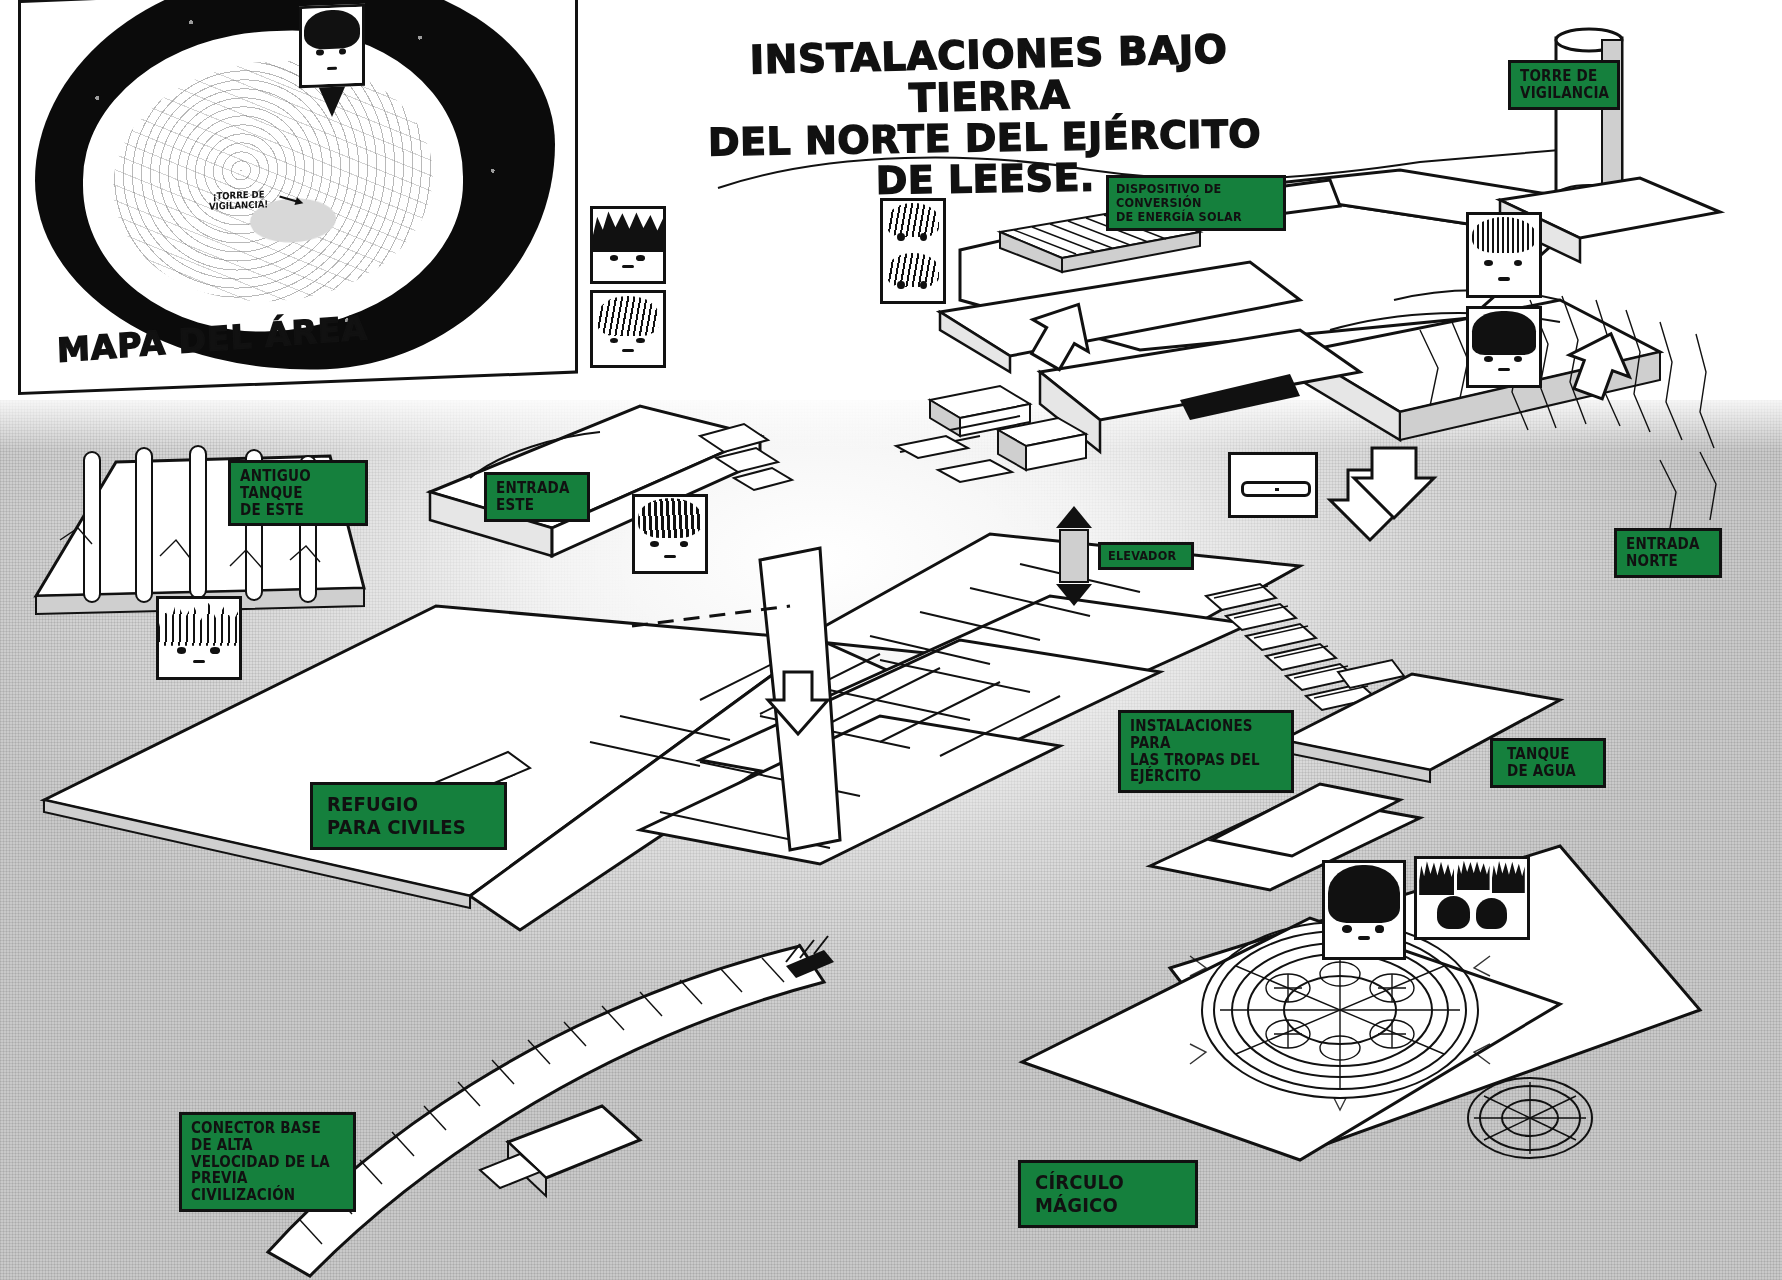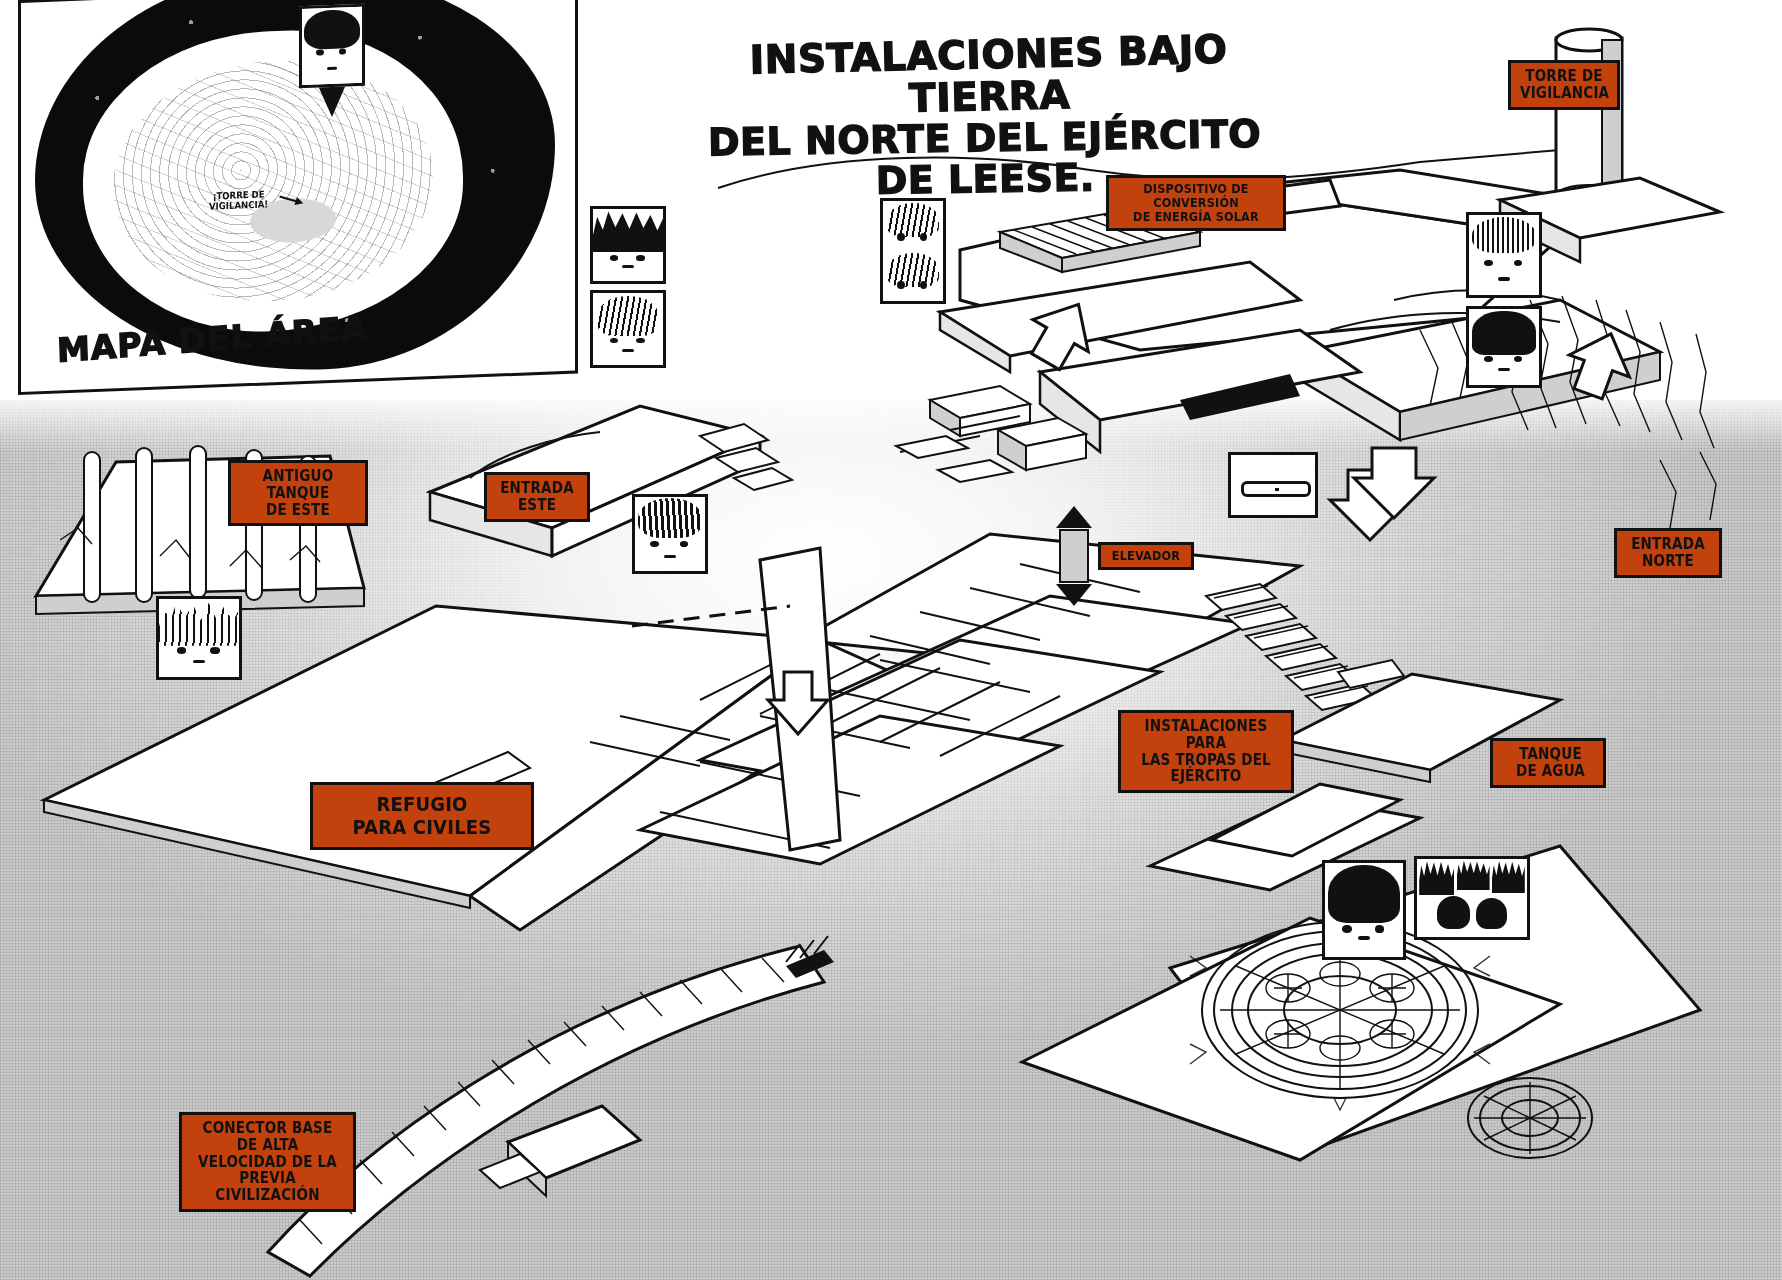--- a/index.html
+++ b/index.html
@@ -40,8 +40,8 @@
 
   
   .lbl{
-    position:absolute;background:#c2410c;border:3px solid #111;
-    color:#111;text-align:center;
+    position:absolute;background:#15803d;border:3px solid #111;
+    color:#111;text-align:left;
     font-family:"DejaVu Sans Condensed","DejaVu Sans",sans-serif;
     font-weight:700;font-size:15px;line-height:1.12;
     padding:5px 9px;letter-spacing:.2px;box-sizing:border-box;

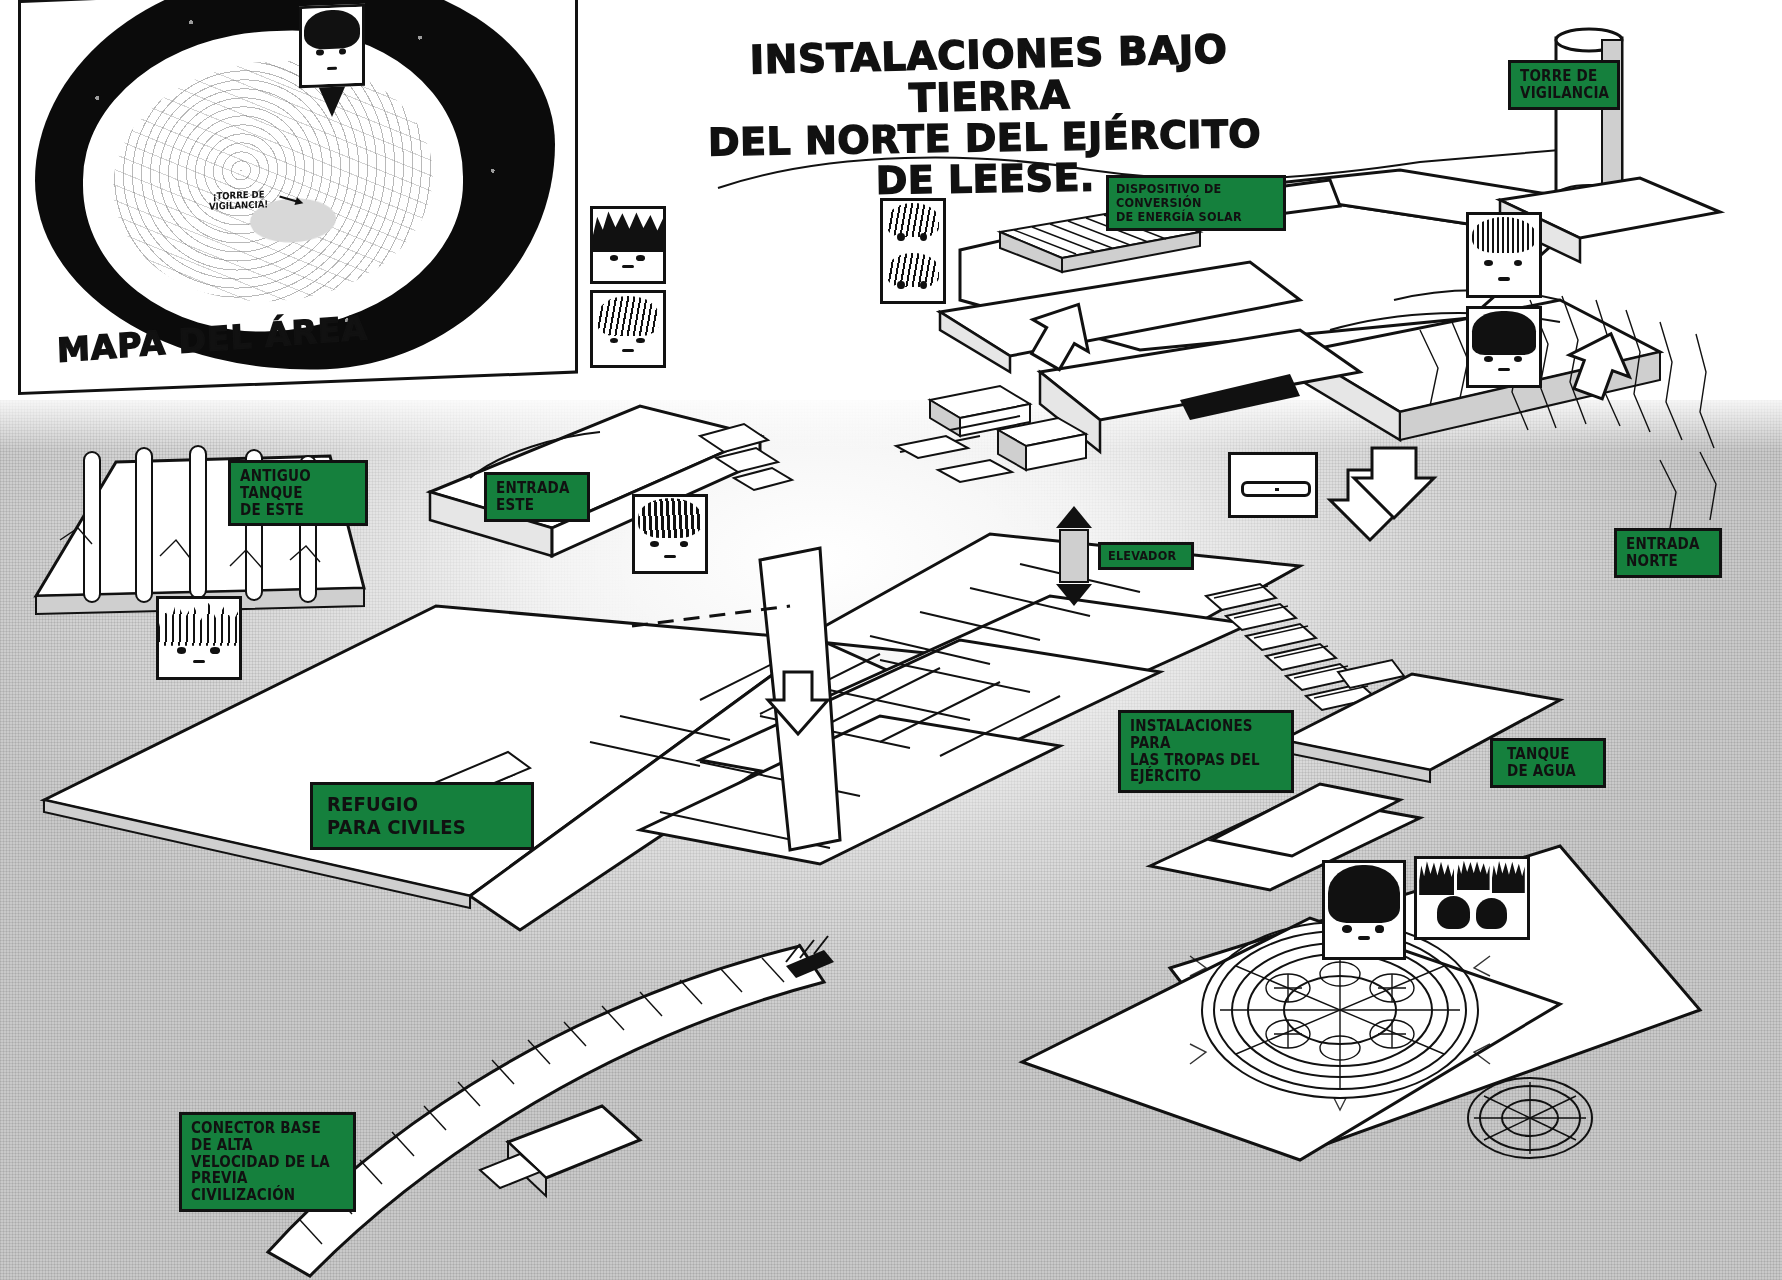--- a/index.html
+++ b/index.html
@@ -532,7 +532,7 @@
   <div class="lbl" style="left:228px;top:460px;width:140px;">ANTIGUO TANQUE
 DE ESTE</div>
 
-  <div class="lbl big" style="left:310px;top:782px;width:224px;">REFUGIO
+  <div class="lbl big" style="left:310px;top:782px;width:197px;">REFUGIO
 PARA CIVILES</div>
 
   <div class="lbl" style="left:1118px;top:710px;width:176px;">INSTALACIONES PARA

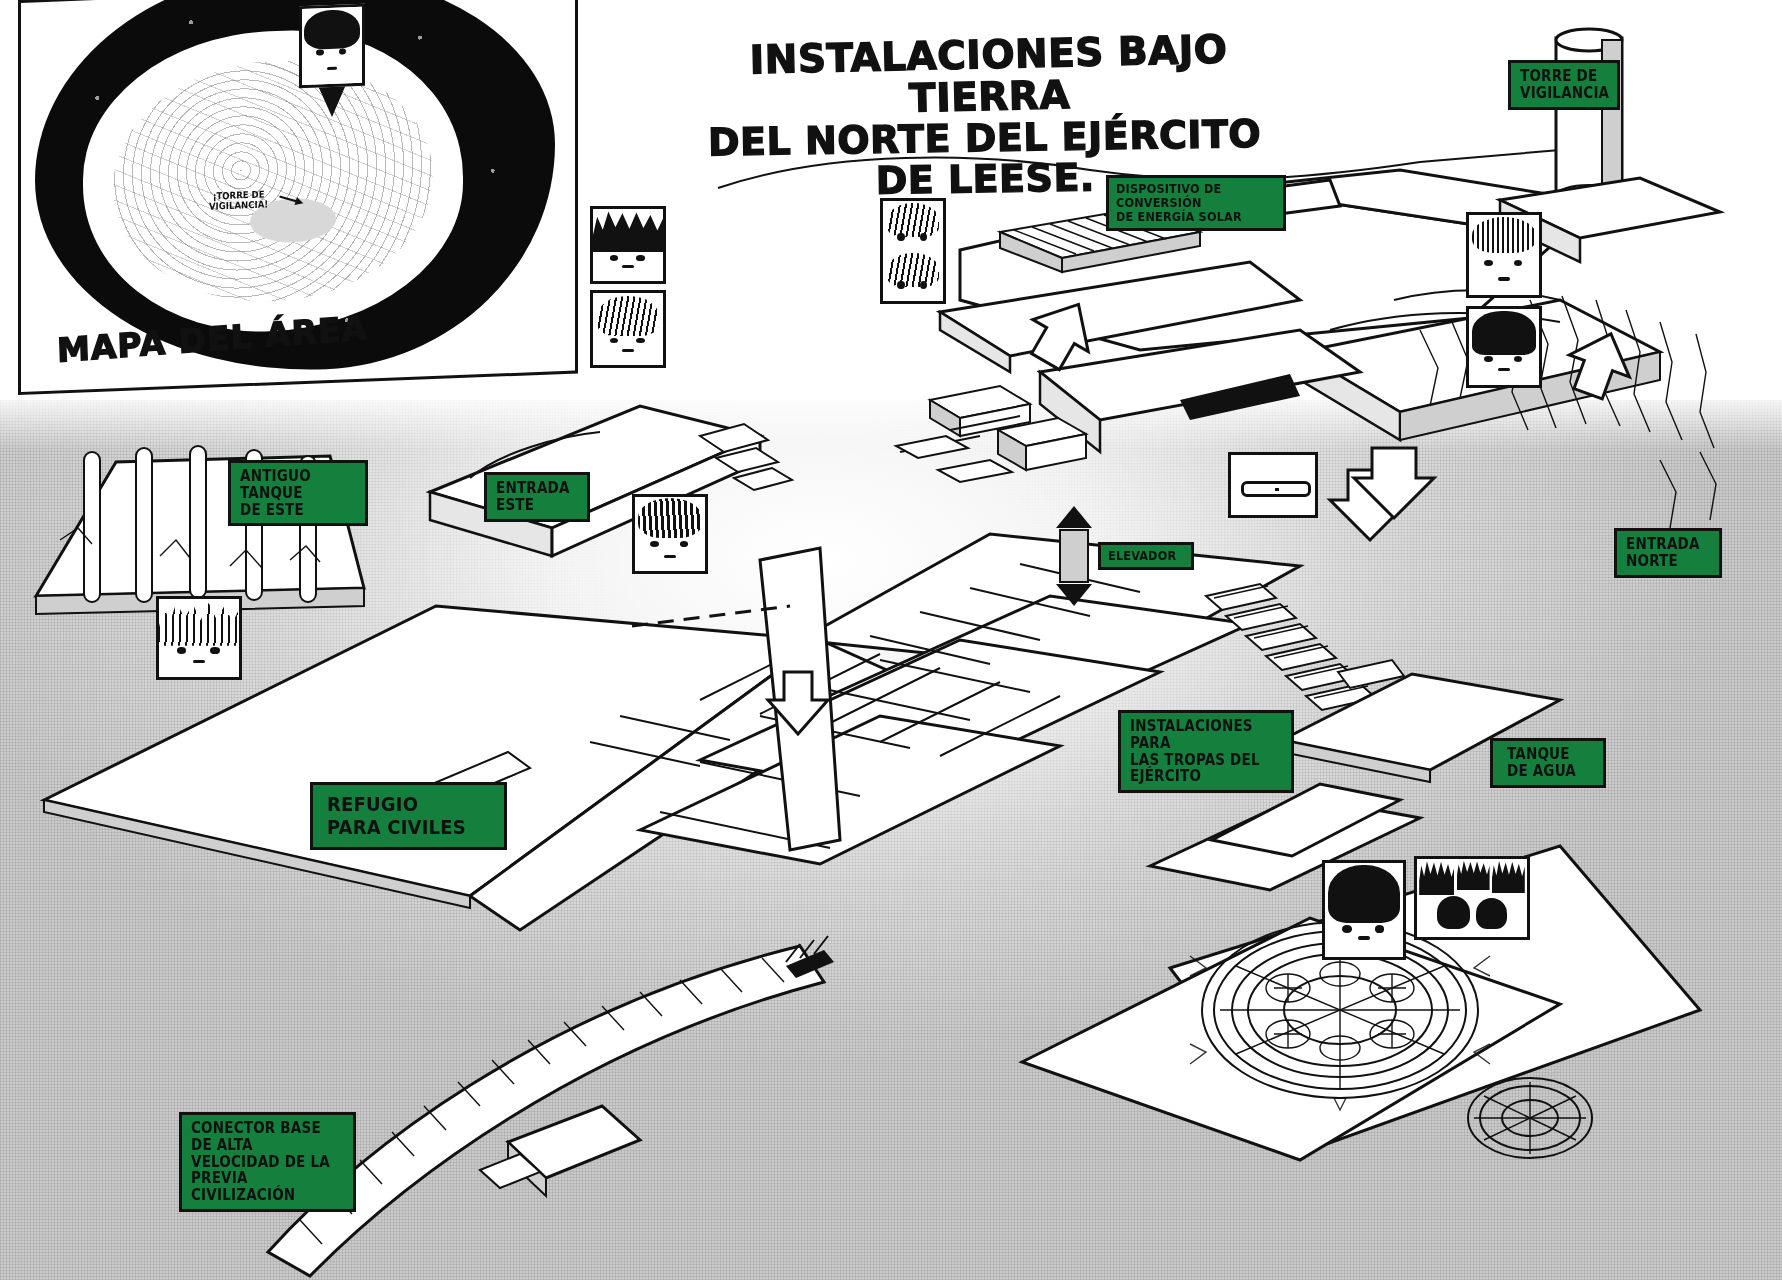--- a/index.html
+++ b/index.html
@@ -541,6 +541,7 @@
   <div class="lbl" style="left:1490px;top:738px;width:116px;padding-left:14px;">TANQUE
 DE AGUA</div>
 
+  <div class="lbl big" style="left:1018px;top:1160px;width:180px;">CÍRCULO MÁGICO</div>
 
   <div class="lbl" style="left:140px;top:1112px;width:177px;margin-left:39px;">CONECTOR BASE DE ALTA
 VELOCIDAD DE LA PREVIA

